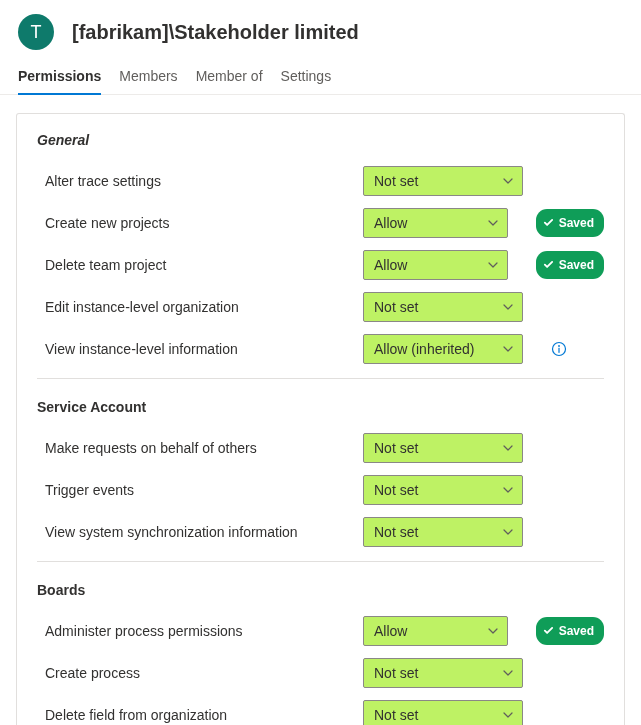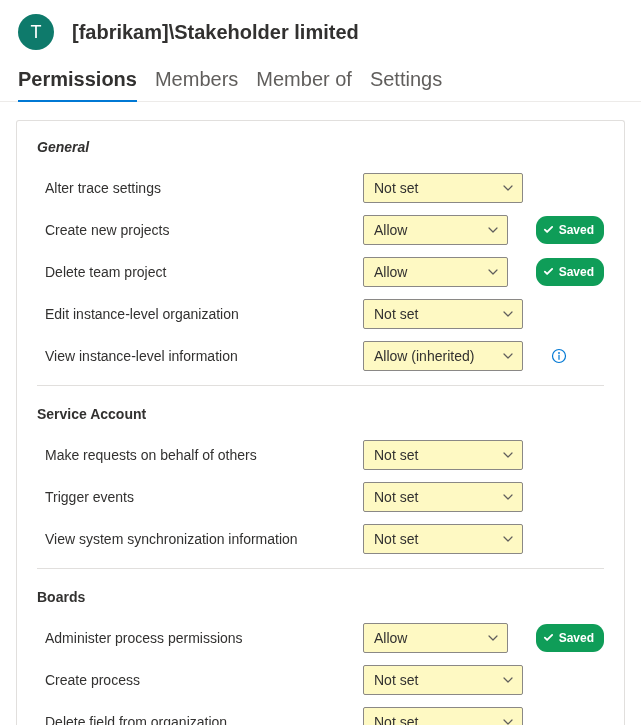--- a/index.html
+++ b/index.html
@@ -47,7 +47,7 @@
     }
     .tab {
       padding: 8px 0 10px 0;
-      font-size: 20px;
+      font-size: 14px;
       color: #605e5c;
       cursor: pointer;
       position: relative;

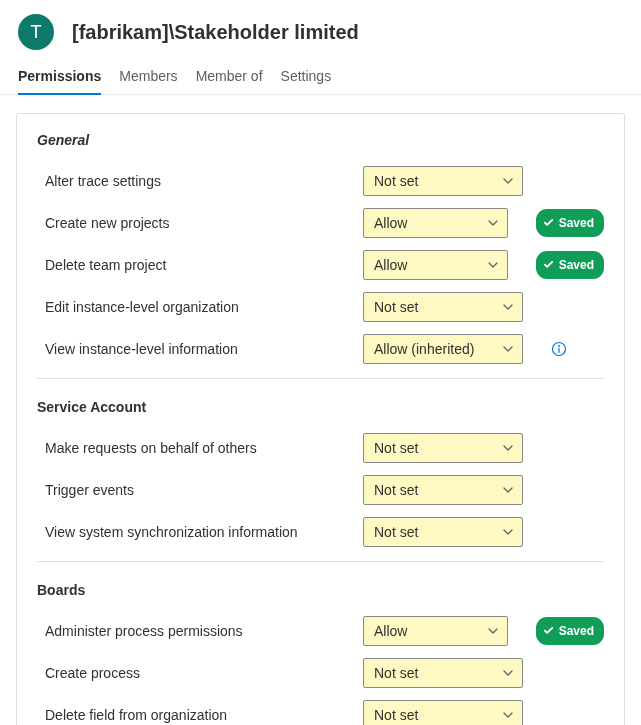--- a/index.html
+++ b/index.html
@@ -103,7 +103,7 @@
       height: 30px;
       border: 1px solid #8a8886;
       border-radius: 2px;
-      background: #fef9c3;
+      background: #bef264;
       display: flex;
       align-items: center;
       justify-content: space-between;

